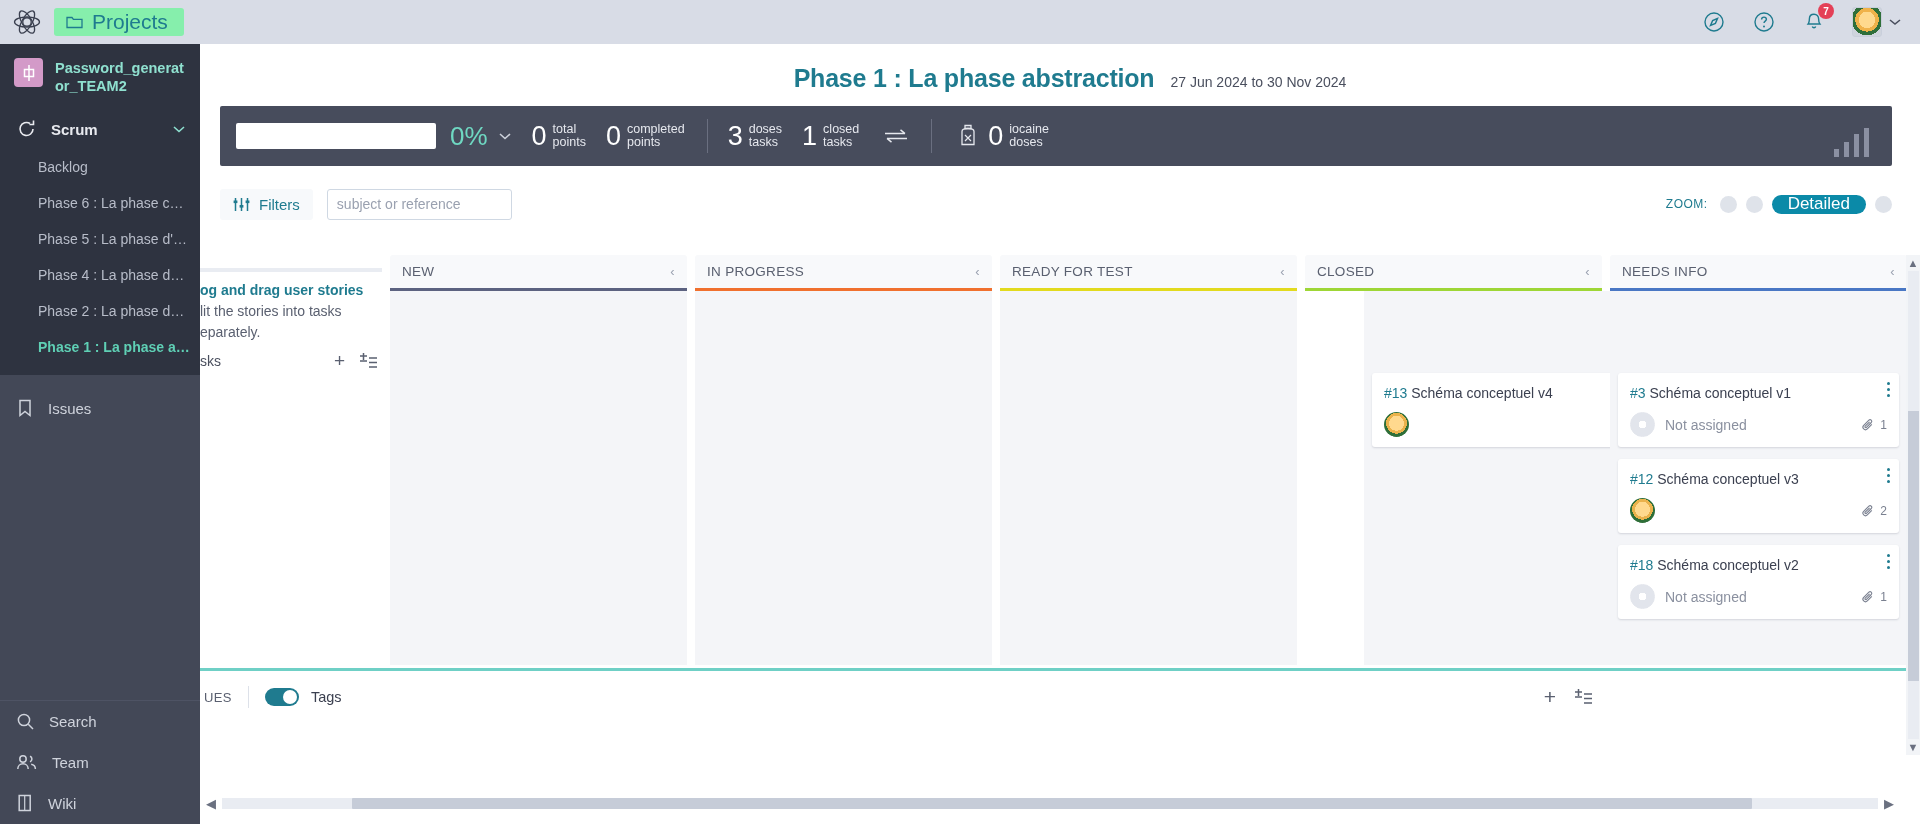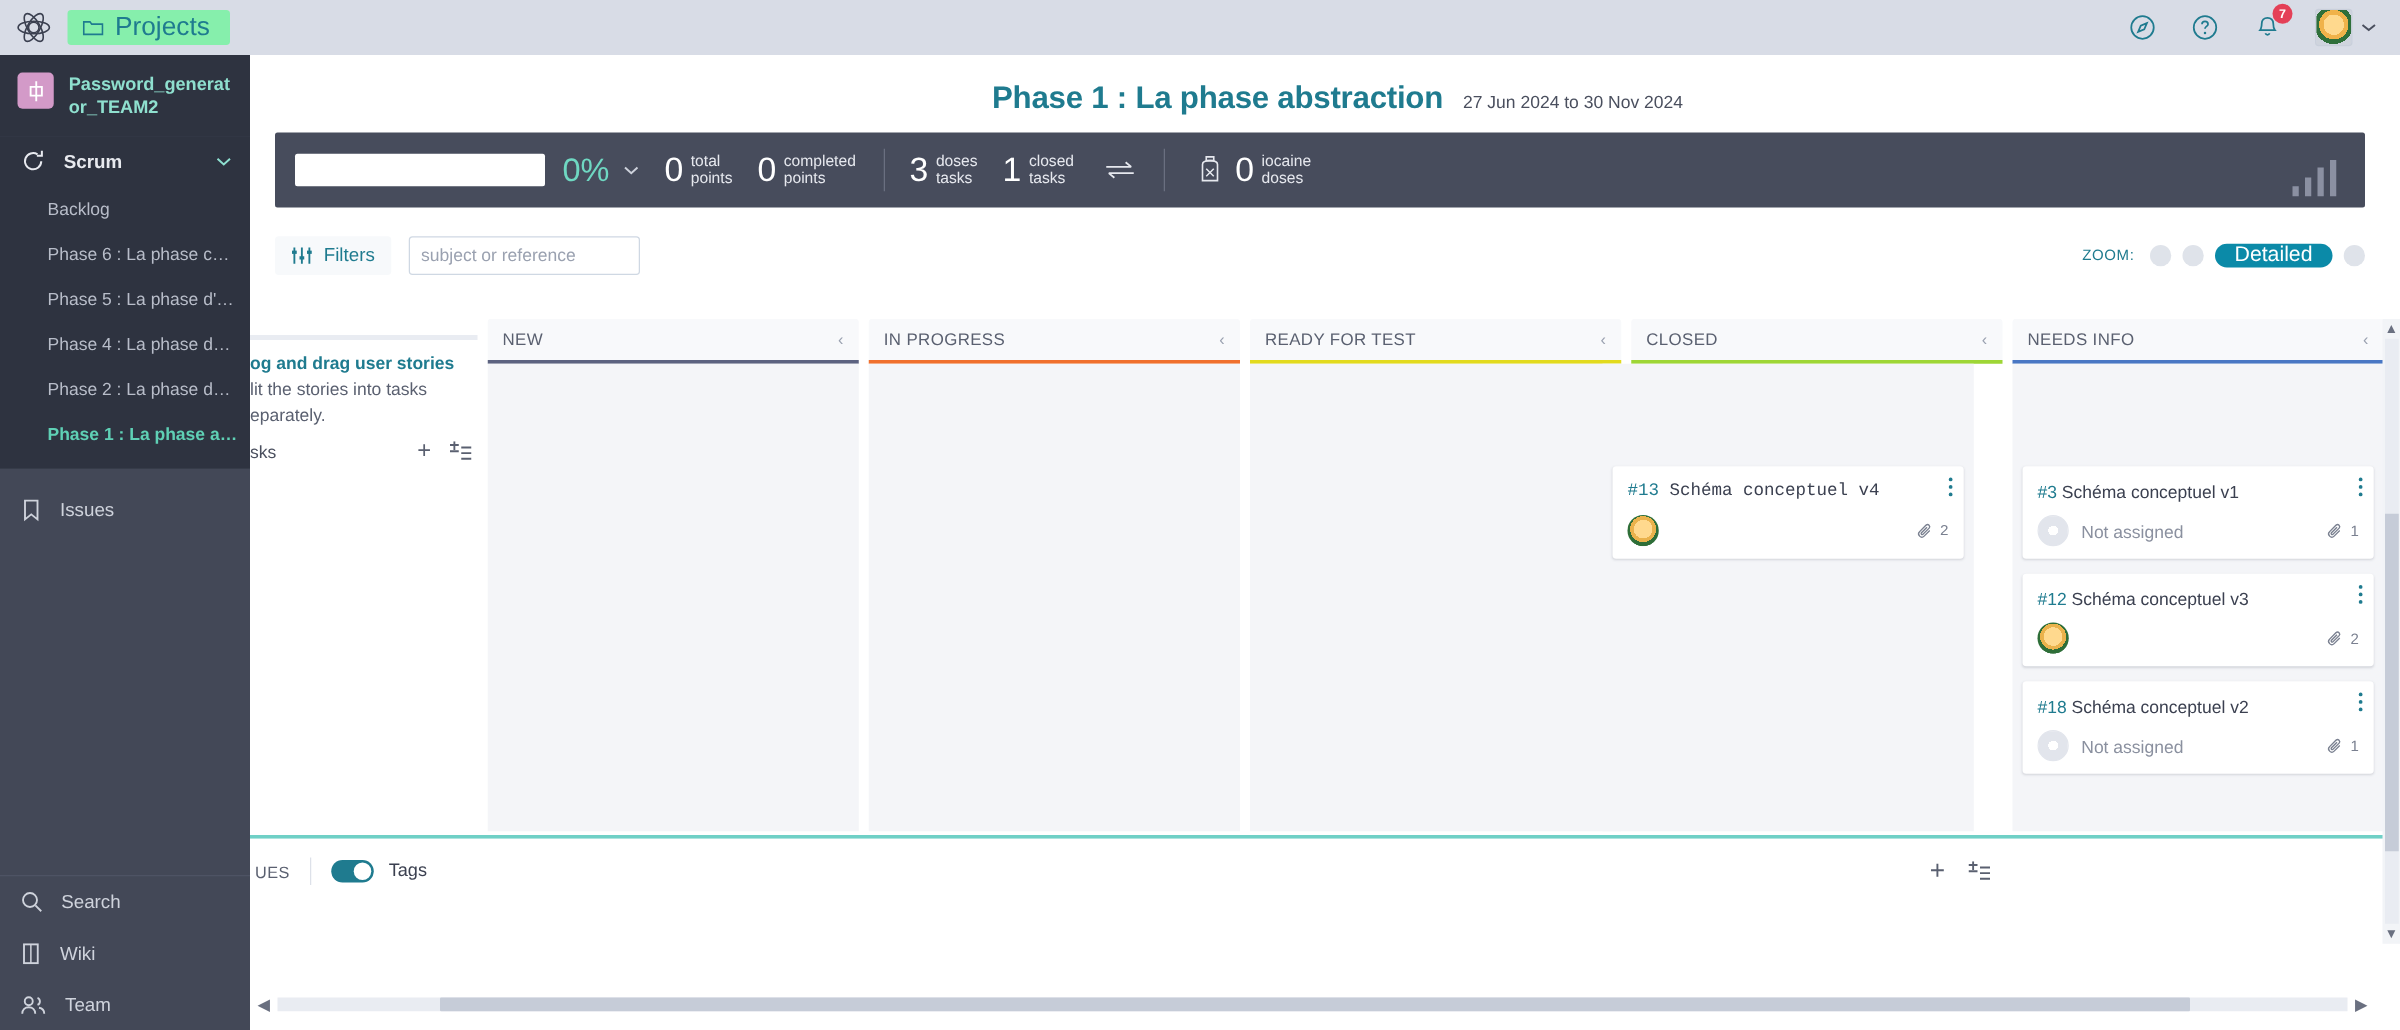--- a/index.html
+++ b/index.html
@@ -481,7 +481,7 @@
   <div class="col-body" style="left:495px;"></div>
   <div class="col-body" style="left:800px;"></div>
 
-  <div class="col-body" style="left:1082px;font-family:Liberation Mono, monospace;">
+  <div class="col-body" style="left:1164px;">
     <div style="height:82px"></div>
     <div class="card">
       <div class="kebab">

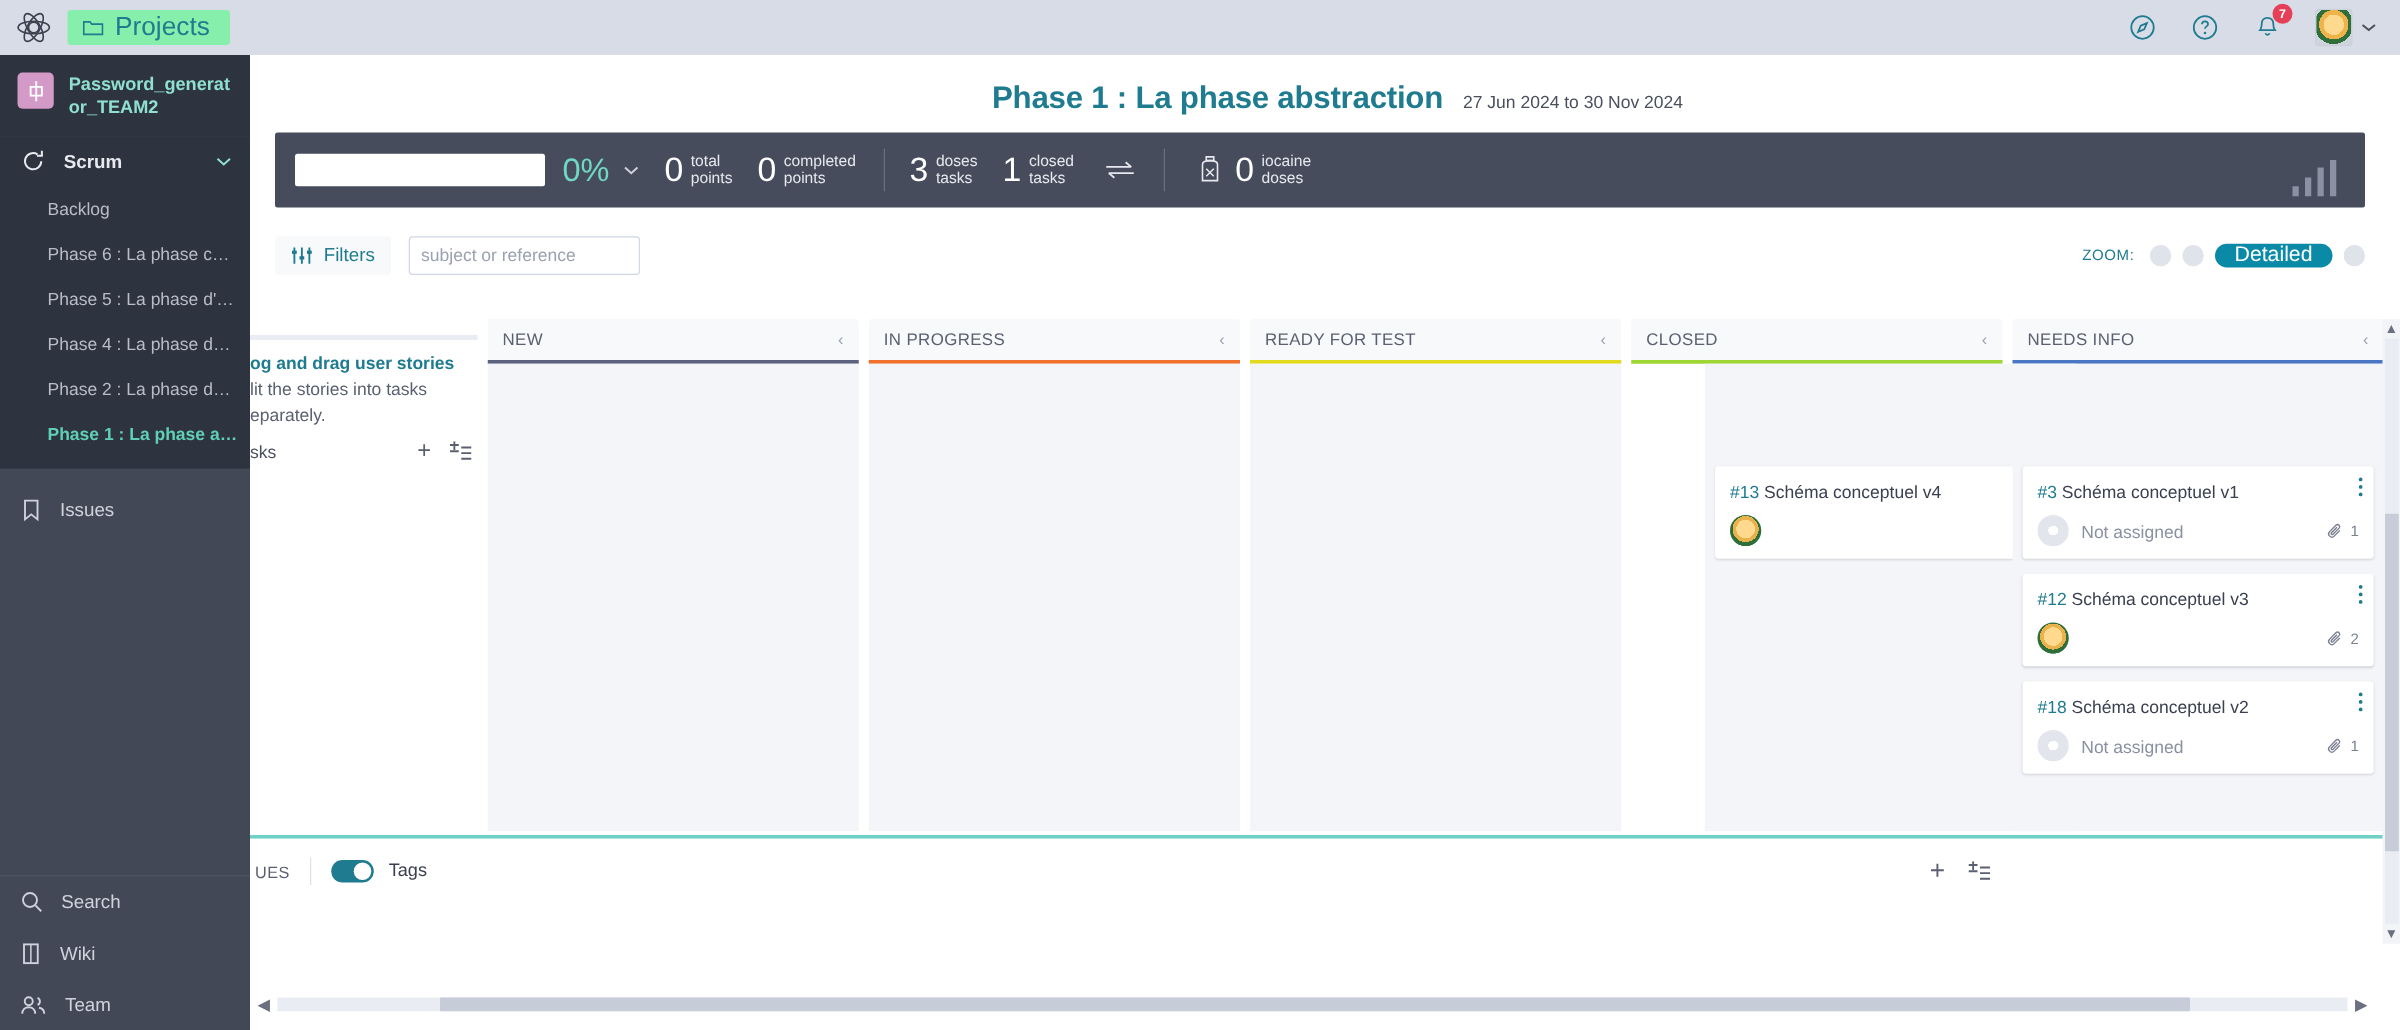--- a/index.html
+++ b/index.html
@@ -338,19 +338,19 @@
       <span>Search</span>
     </div>
     <div class="nav-main">
-      <svg width="18" height="20" viewBox="0 0 18 20">
-        <rect x="3.2" y="2.5" width="11" height="15" fill="none" stroke="#cfd3dc" stroke-width="1.5"></rect>
-        <path d="M8.7 2.5v15" stroke="#cfd3dc" stroke-width="1.2"></path>
-      </svg>
-      <span>Wiki</span>
-    </div>
-    <div class="nav-main">
       <svg width="22" height="18" viewBox="0 0 22 18">
         <circle cx="7" cy="6" r="3.2" fill="none" stroke="#cfd3dc" stroke-width="1.5"></circle>
         <path d="M1.8 16c0-3.2 2.3-5.2 5.2-5.2s5.2 2 5.2 5.2" fill="none" stroke="#cfd3dc" stroke-width="1.5"></path>
         <path d="M14 3.3a3 3 0 0 1 0 5.6M15.2 11.2c2.5.4 4.2 2.3 4.2 4.8" fill="none" stroke="#cfd3dc" stroke-width="1.5"></path>
       </svg>
       <span>Team</span>
+    </div>
+    <div class="nav-main">
+      <svg width="18" height="20" viewBox="0 0 18 20">
+        <rect x="3.2" y="2.5" width="11" height="15" fill="none" stroke="#cfd3dc" stroke-width="1.5"></rect>
+        <path d="M8.7 2.5v15" stroke="#cfd3dc" stroke-width="1.2"></path>
+      </svg>
+      <span>Wiki</span>
     </div>
   </div>
 

